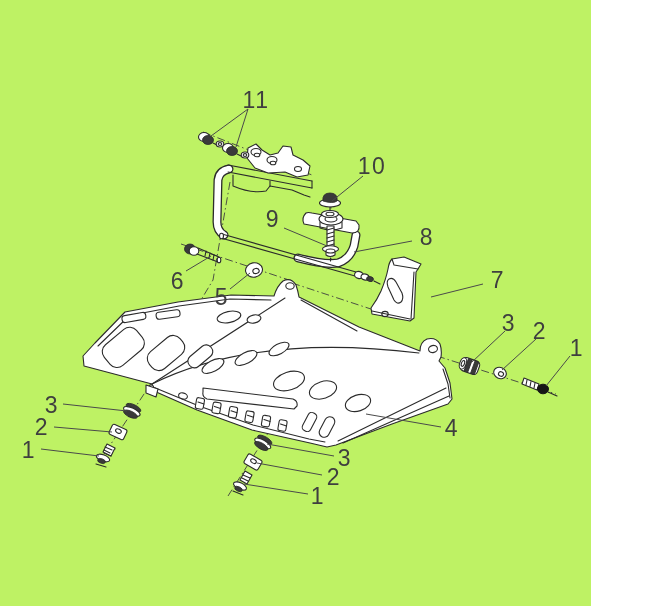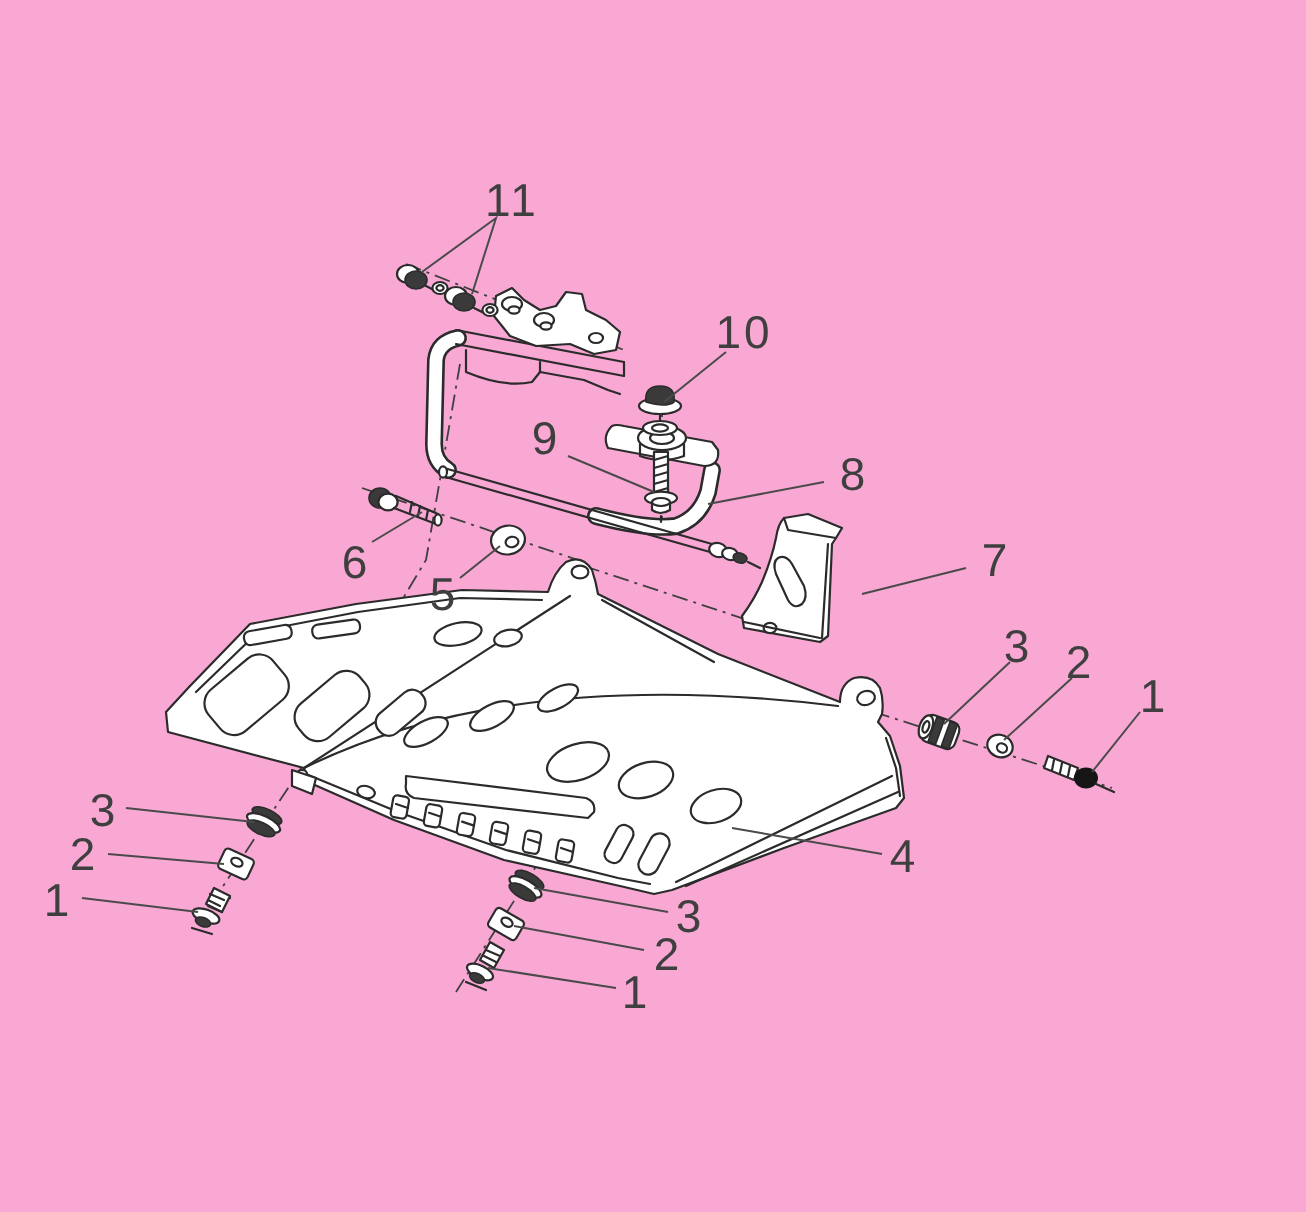--- a/index.html
+++ b/index.html
@@ -3,7 +3,7 @@
 <meta charset="utf-8">
 <style>
   html,body{margin:0;padding:0;background:#ffffff;}
-  .canvas{position:relative;width:653px;height:606px;background:#f9a8d4;overflow:hidden;}
+  .canvas{position:relative;width:591px;height:606px;background:#bef264;overflow:hidden;}
   svg{display:block;}
   .ln{fill:none;stroke:#2b2b2b;stroke-width:1.1;stroke-linejoin:round;stroke-linecap:round;}
   .lnw{fill:#ffffff;stroke:#2b2b2b;stroke-width:1.1;stroke-linejoin:round;}

